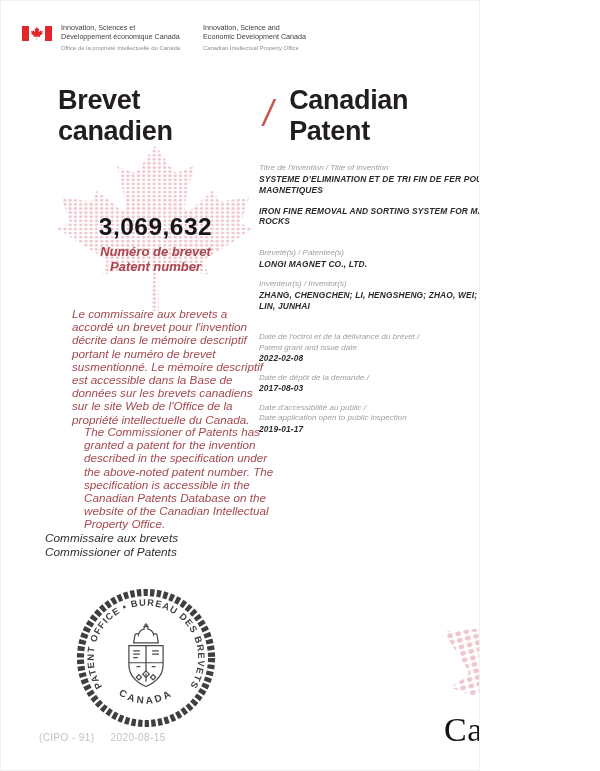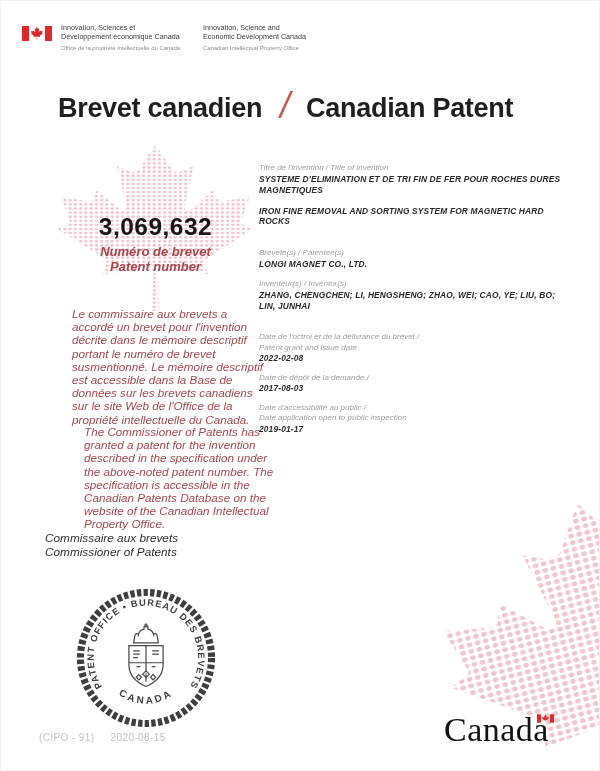--- a/index.html
+++ b/index.html
@@ -4,7 +4,7 @@
 <style>
   html,body{margin:0;padding:0;background:#ffffff;}
   .page{
-    position:relative;width:600px;height:771px;background:#fff;overflow:hidden;
+    position:relative;width:480px;height:771px;background:#fff;overflow:hidden;
     font-family:"Liberation Sans",sans-serif;border:1px solid #f1f1f1;box-sizing:border-box;
   }
   .abs{position:absolute;}

